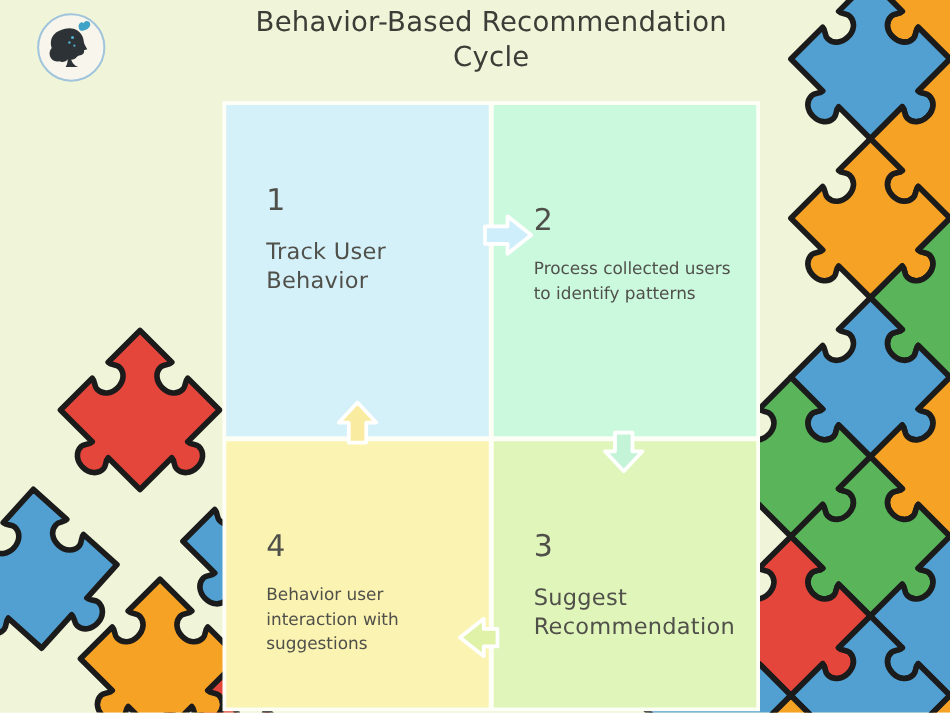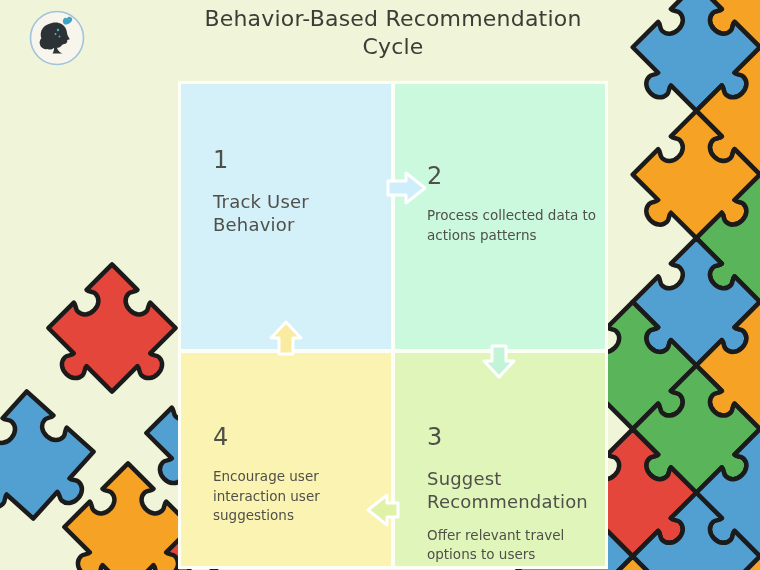--- a/index.html
+++ b/index.html
@@ -85,7 +85,7 @@
     </div>
     <div class="quad q2">
       <div class="num">2</div>
-      <p>Process collected data to actions patterns</p>
+      <p>Process collected users to identify patterns</p>
     </div>
     <div class="quad q4">
       <div class="num">4</div>

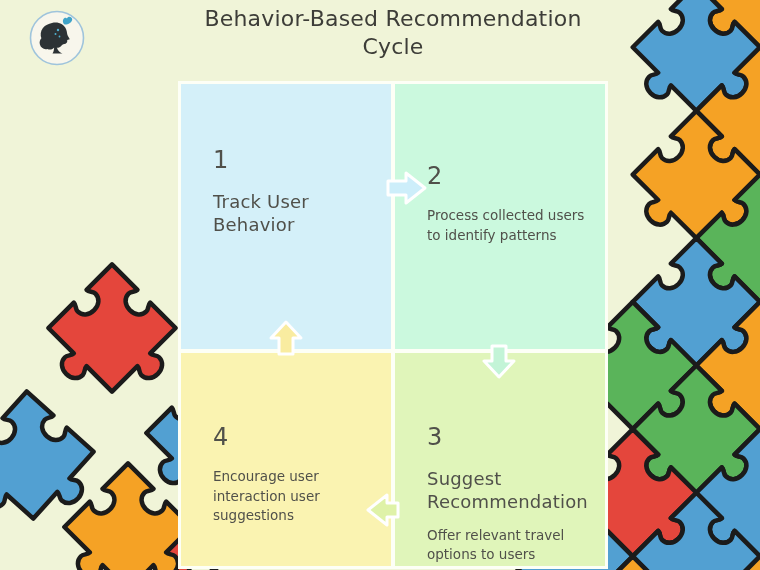--- a/index.html
+++ b/index.html
@@ -89,7 +89,7 @@
     </div>
     <div class="quad q4">
       <div class="num">4</div>
-      <p>Encourage user interaction user suggestions</p>
+      <p>Behavior user interaction with suggestions</p>
     </div>
     <div class="quad q3">
       <div class="num">3</div>

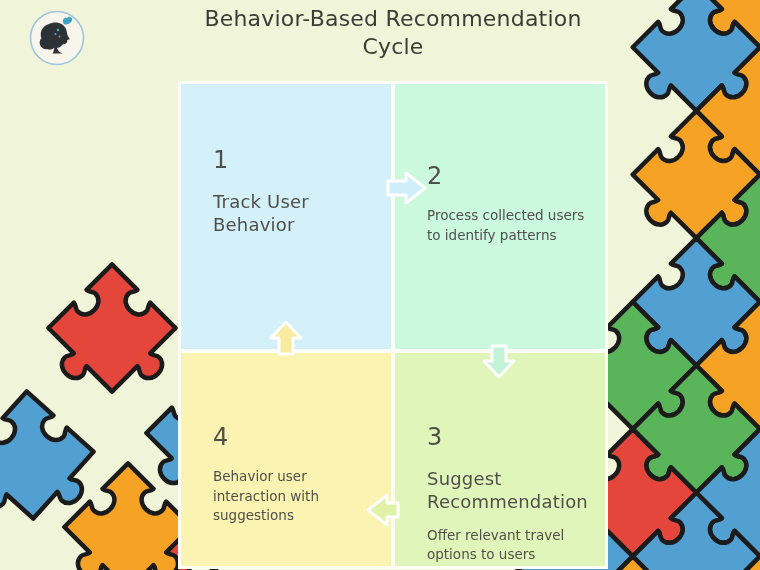--- a/index.html
+++ b/index.html
@@ -94,7 +94,6 @@
     <div class="quad q3">
       <div class="num">3</div>
       <h2>Suggest Recommendation</h2>
-      <p>Offer relevant travel options to users</p>
     </div>
   </div>
 

